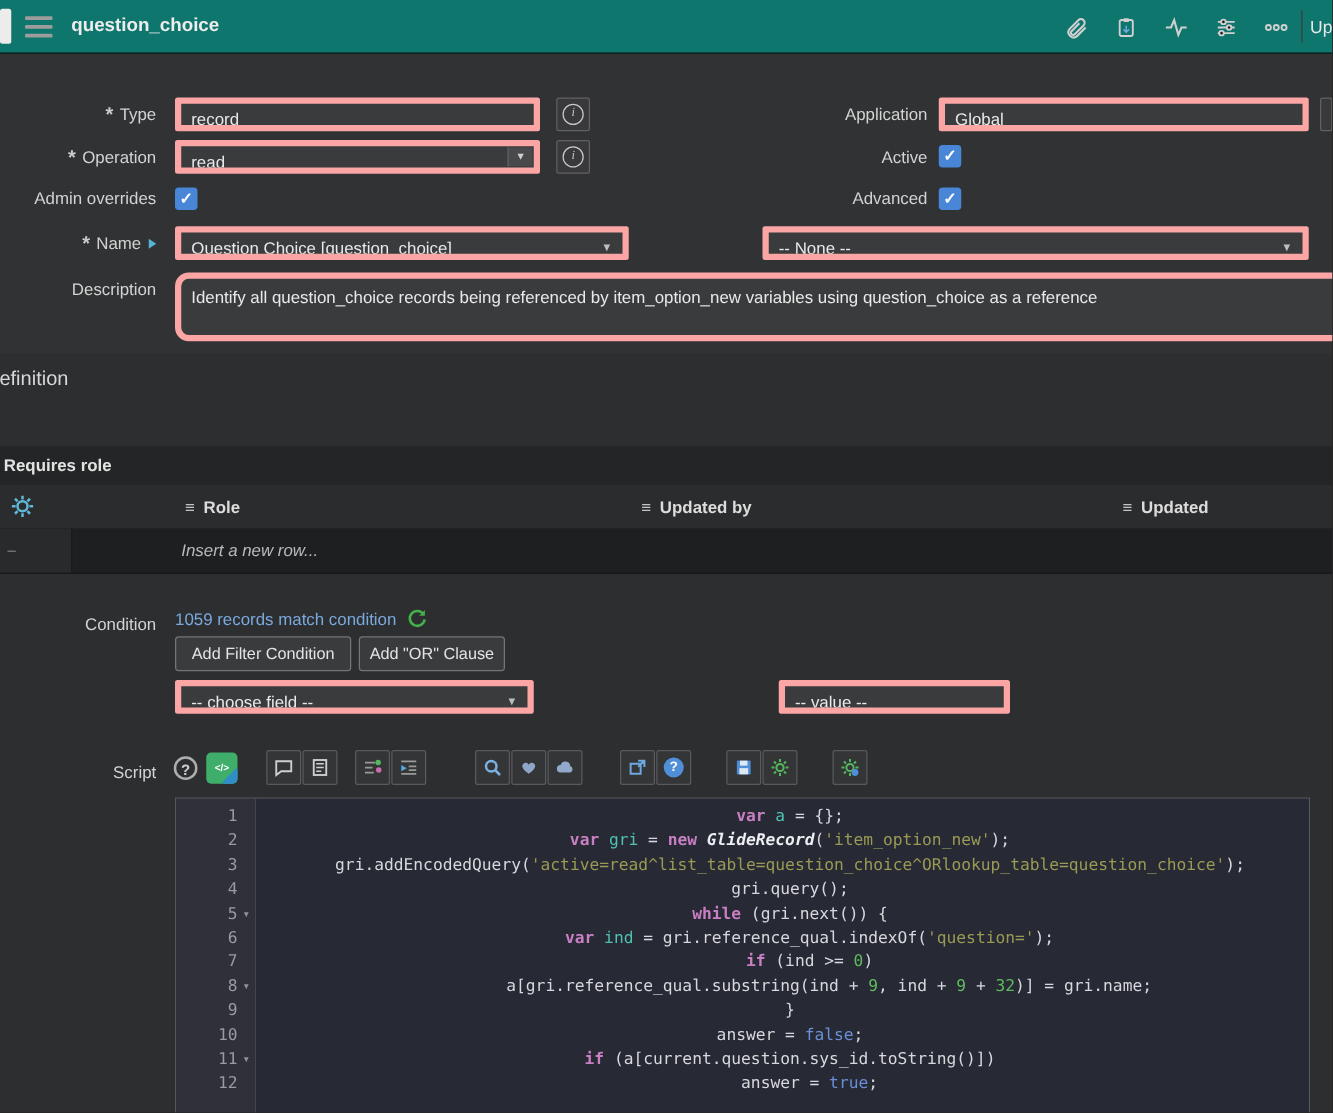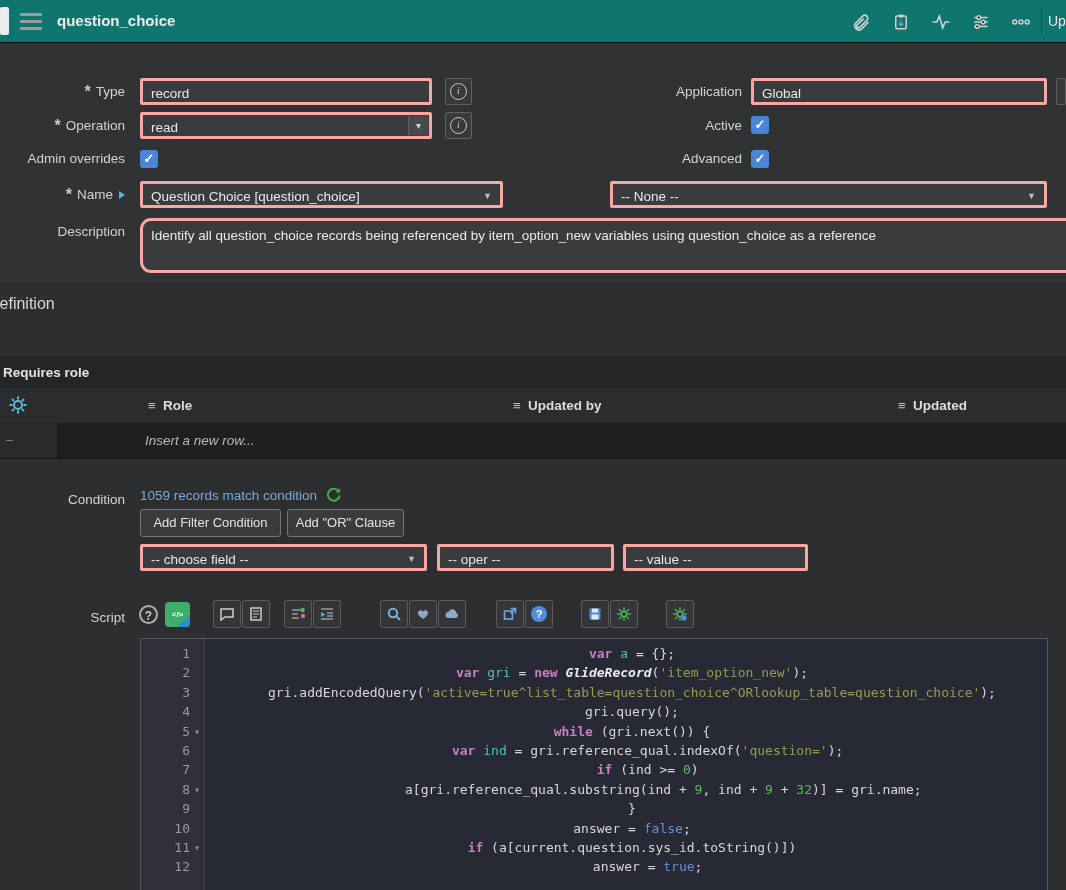--- a/index.html
+++ b/index.html
@@ -20,7 +20,7 @@
   .mand{font-size:16px;font-weight:bold;color:#cccccc;margin-right:5px;vertical-align:-1px;}
   .nametri{display:inline-block;width:0;height:0;border-top:4px solid transparent;border-bottom:4px solid transparent;
            border-left:6px solid #55b4d4;margin-left:6px;}
-  .inp,.sel,.txa{position:absolute;background:#3a3b3d;border:3px solid #fca5a5;border-radius:2px;color:#e9e9e9;
+  .inp,.sel,.txa{position:absolute;background:#3a3b3d;border:5px solid #fca5a5;border-radius:2px;color:#e9e9e9;
         font-size:13.5px;box-sizing:border-box;}
   .inp,.sel{height:27px;line-height:25px;padding:0 8px;white-space:nowrap;overflow:hidden;}
   .caret{position:absolute;right:8px;top:0;line-height:25px;font-size:9px;color:#bdbdbd;}

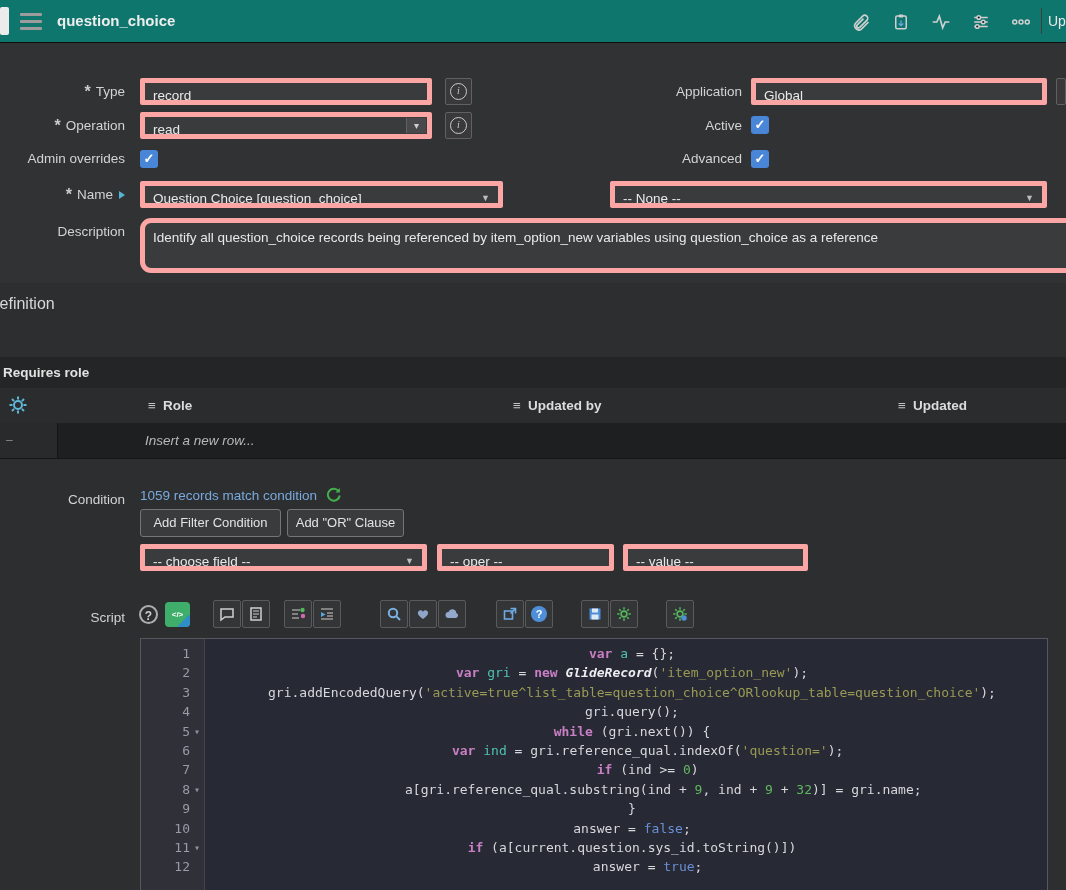--- a/index.html
+++ b/index.html
@@ -201,7 +201,6 @@
     <span>-- choose field --</span>
     <span class="caret">▼</span>
   </div>
-  <div class="sel" style="left:437px;top:544px;width:177px;"><span>-- oper --</span></div>
   <div class="sel" style="left:623px;top:544px;width:185px;"><span>-- value --</span></div>
 
   <div class="lab" style="top:604px;">Script</div>

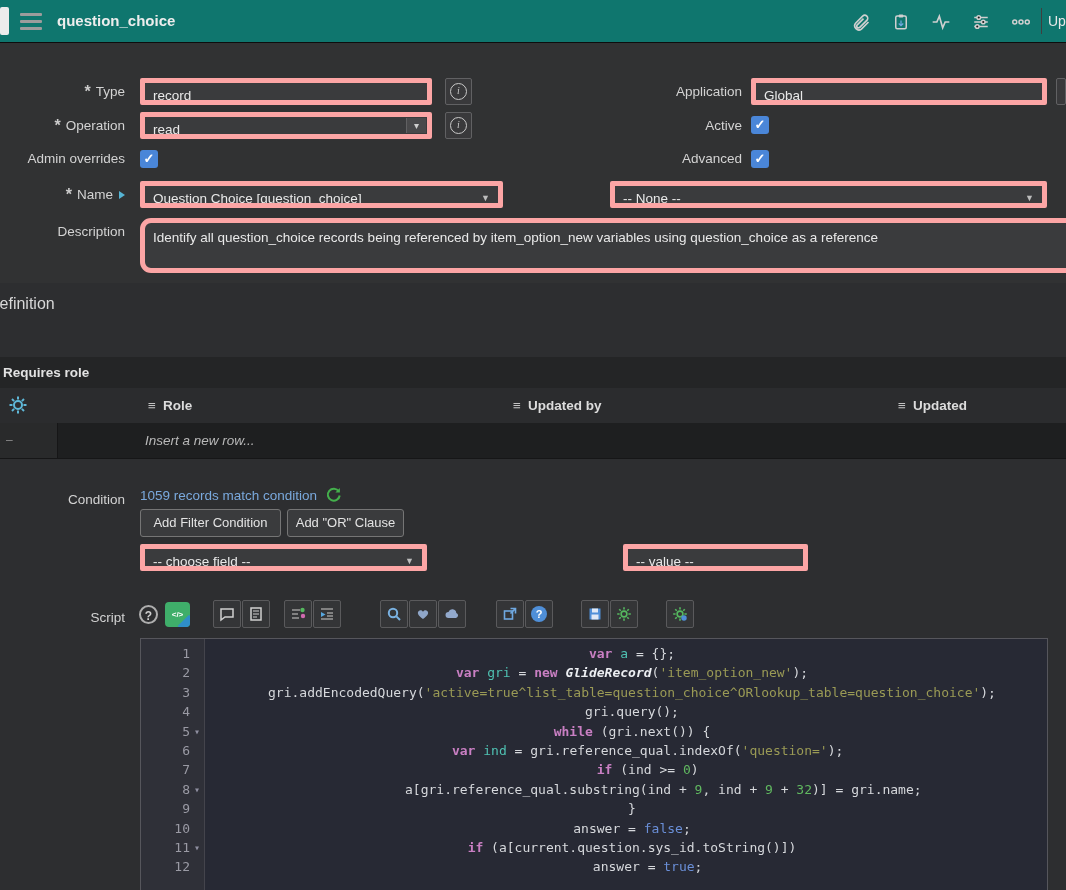--- a/index.html
+++ b/index.html
@@ -335,7 +335,7 @@
     <div class="codecol">
         <div class="cde"><span class="t-k">var</span><span class="t-p"> </span><span class="t-d">a</span><span class="t-p"> = {};</span></div>
         <div class="cde"><span class="t-k">var</span><span class="t-p"> </span><span class="t-d">gri</span><span class="t-p"> = </span><span class="t-k">new</span><span class="t-p"> </span><span class="t-cl">GlideRecord</span><span class="t-p">(</span><span class="t-s">'item_option_new'</span><span class="t-p">);</span></div>
-        <div class="cde"><span class="t-p">gri.addEncodedQuery(</span><span class="t-s">'active=true^list_table=question_choice^ORlookup_table=question_choice'</span><span class="t-p">);</span></div>
+        <div class="cde"><span class="t-p">gri.addEncodedQuery(</span><span class="t-s">'active=read^list_table=question_choice^ORlookup_table=question_choice'</span><span class="t-p">);</span></div>
         <div class="cde"><span class="t-p">gri.query();</span></div>
         <div class="cde"><span class="t-k">while</span><span class="t-p"> (gri.next()) {</span></div>
         <div class="cde"><span class="t-p">    </span><span class="t-k">var</span><span class="t-p"> </span><span class="t-d">ind</span><span class="t-p"> = gri.reference_qual.indexOf(</span><span class="t-s">'question='</span><span class="t-p">);</span></div>

